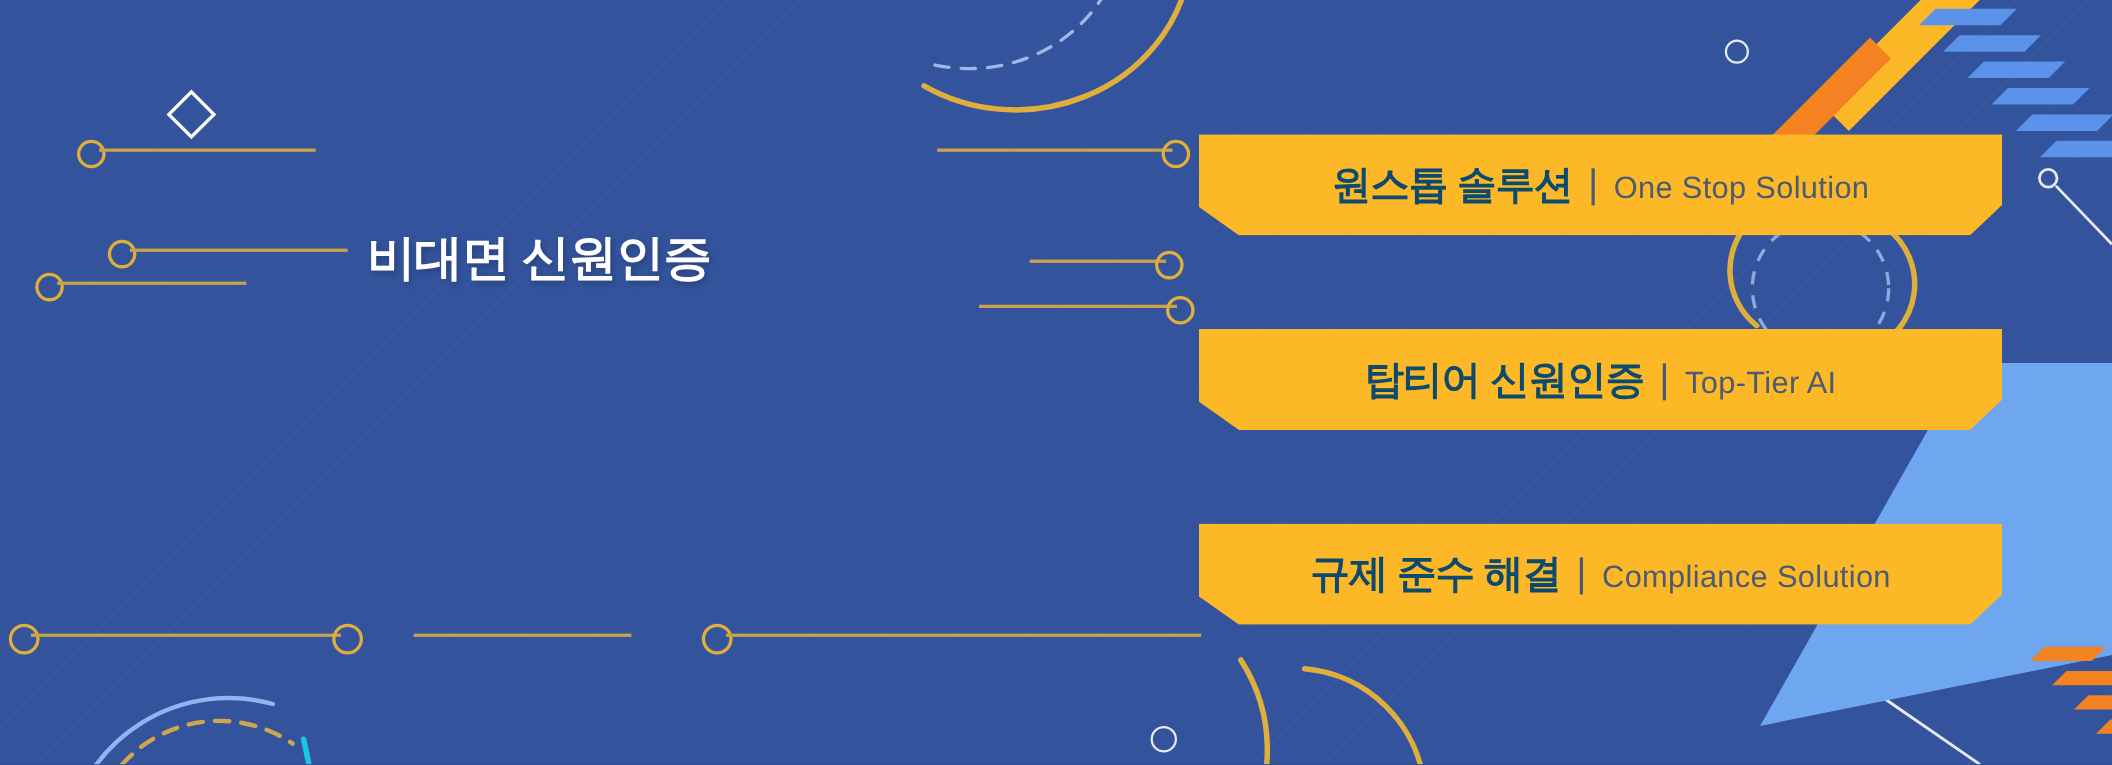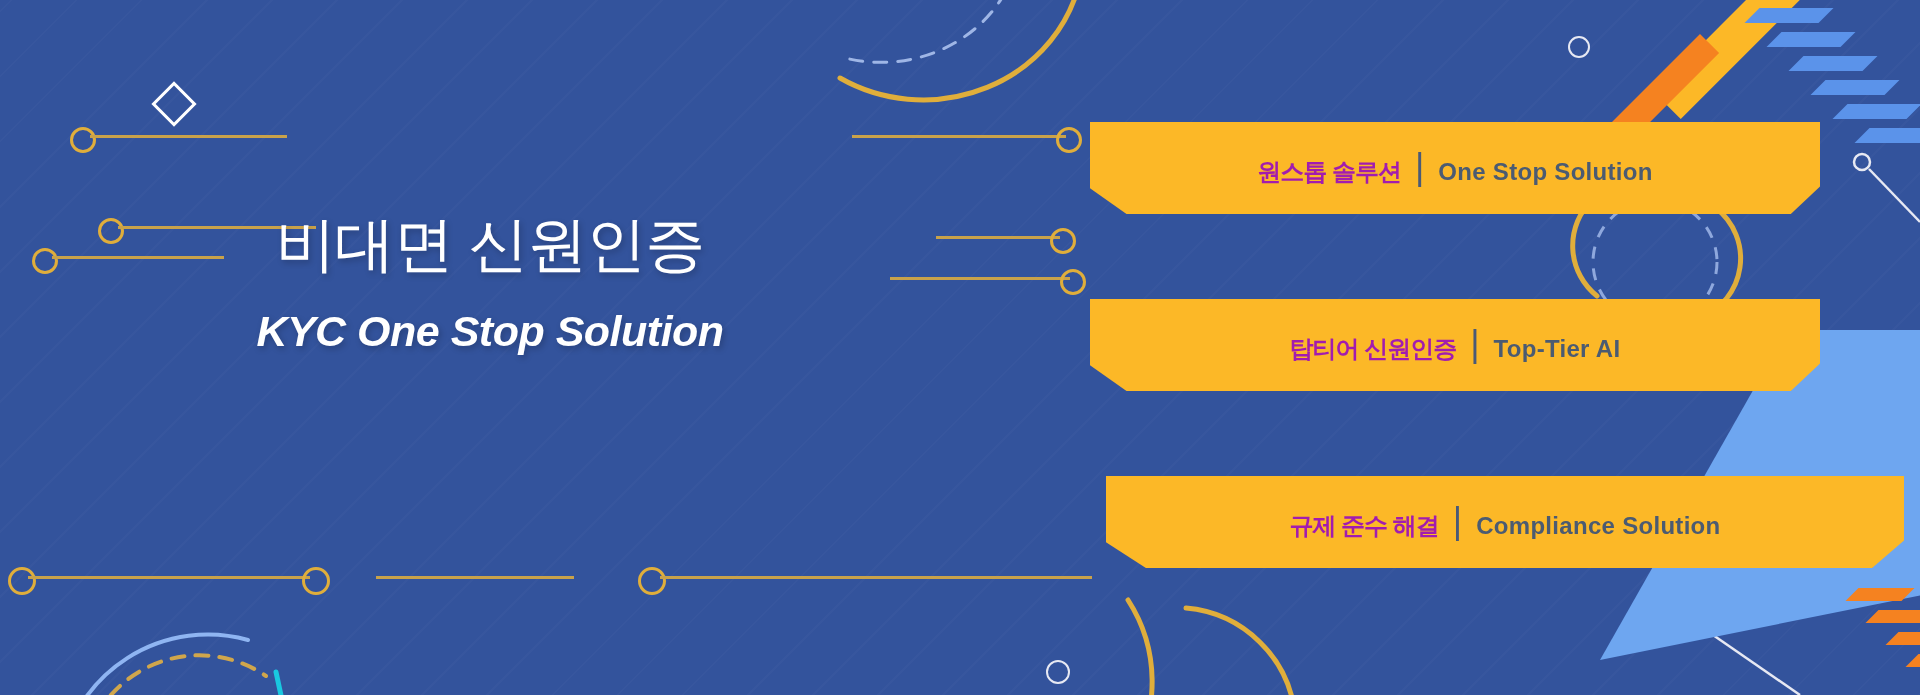--- a/index.html
+++ b/index.html
@@ -105,8 +105,8 @@
     white-space:nowrap;
   }
   .badge .ko{
-    color:#a21caf;
-    font-size:24px;
+    color:#0c4a6e;
+    font-size:36px;
     font-weight:800;
     letter-spacing:-1px;
   }

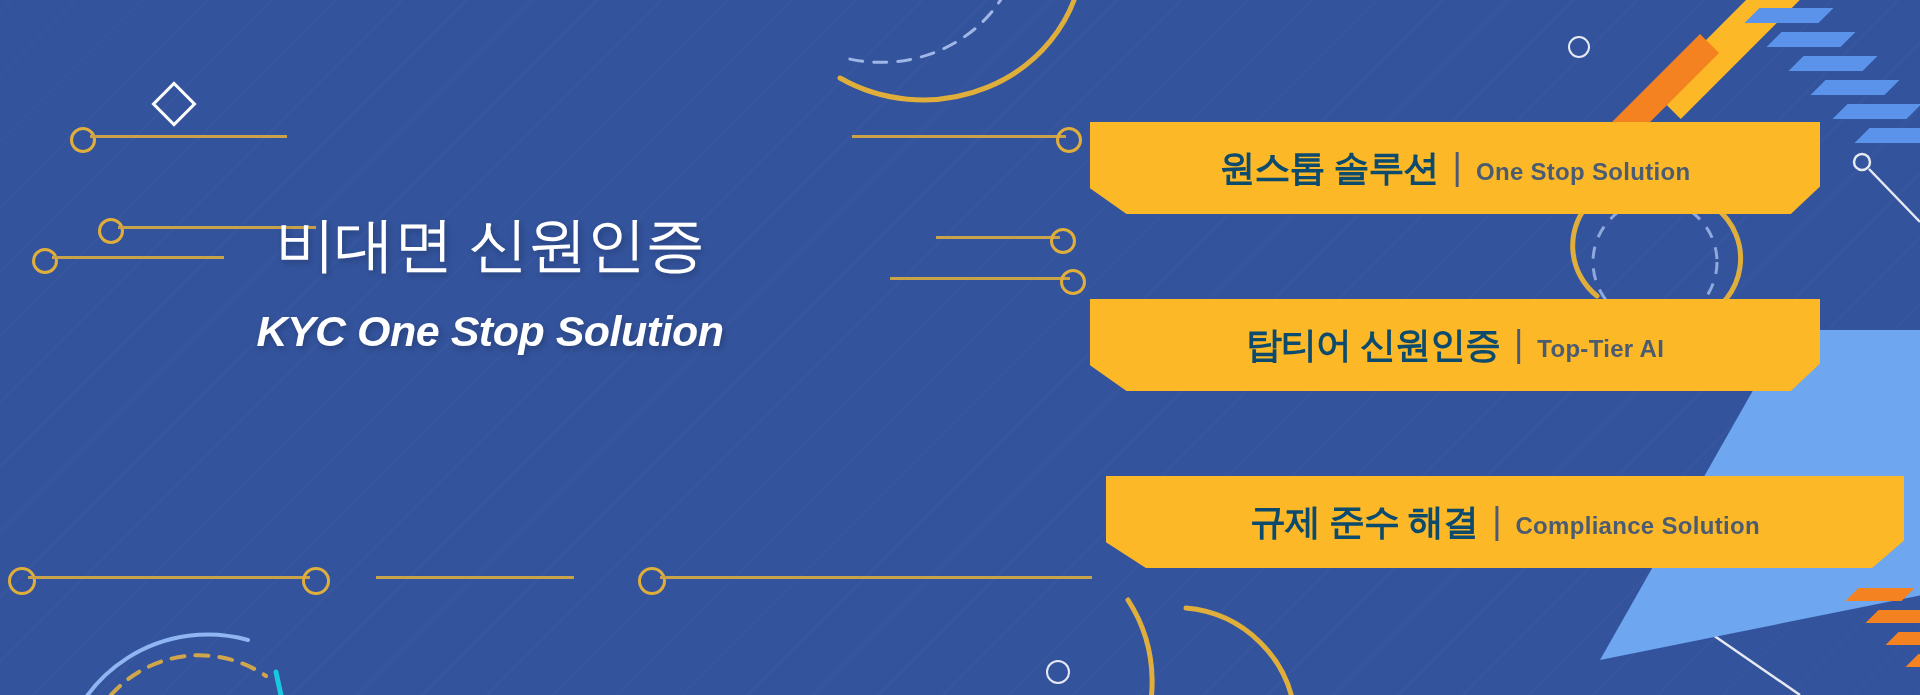--- a/index.html
+++ b/index.html
@@ -119,8 +119,8 @@
   }
   .badge .en{
     color:#4b5b72;
-    font-size:24px;
-    font-weight:700;
+    font-size:28px;
+    font-weight:400;
     letter-spacing:.3px;
   }
 

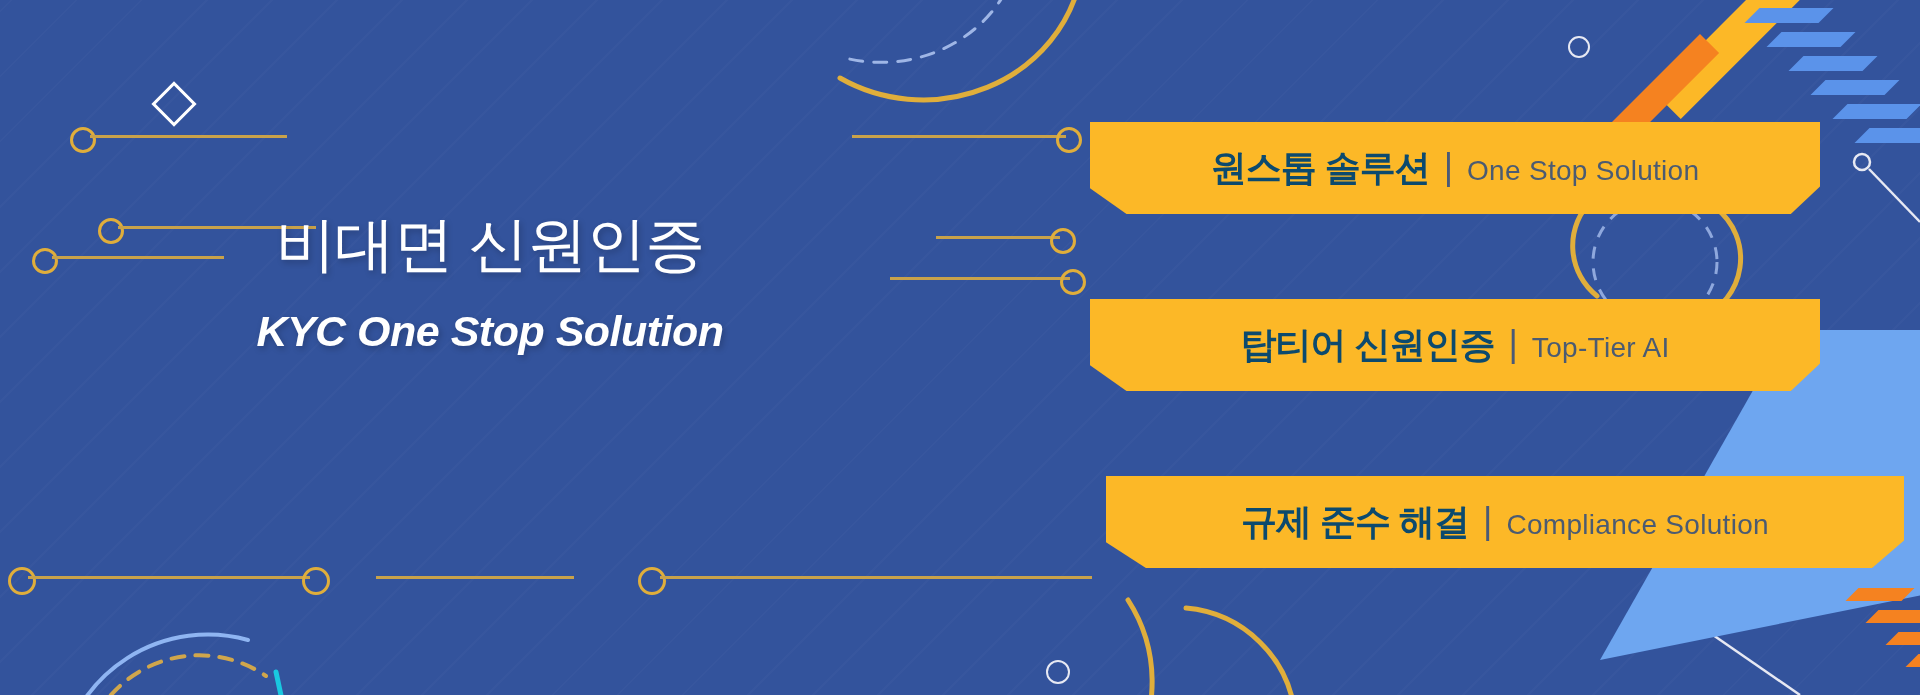--- a/index.html
+++ b/index.html
@@ -44,8 +44,8 @@
     color:#ffffff;
   }
   .headline .ln{
-    font-size:60px;
-    font-weight:400;
+    font-size:44px;
+    font-weight:700;
     letter-spacing:-1px;
     line-height:1.22;
     text-shadow:2px 3px 6px rgba(0,0,0,.22);

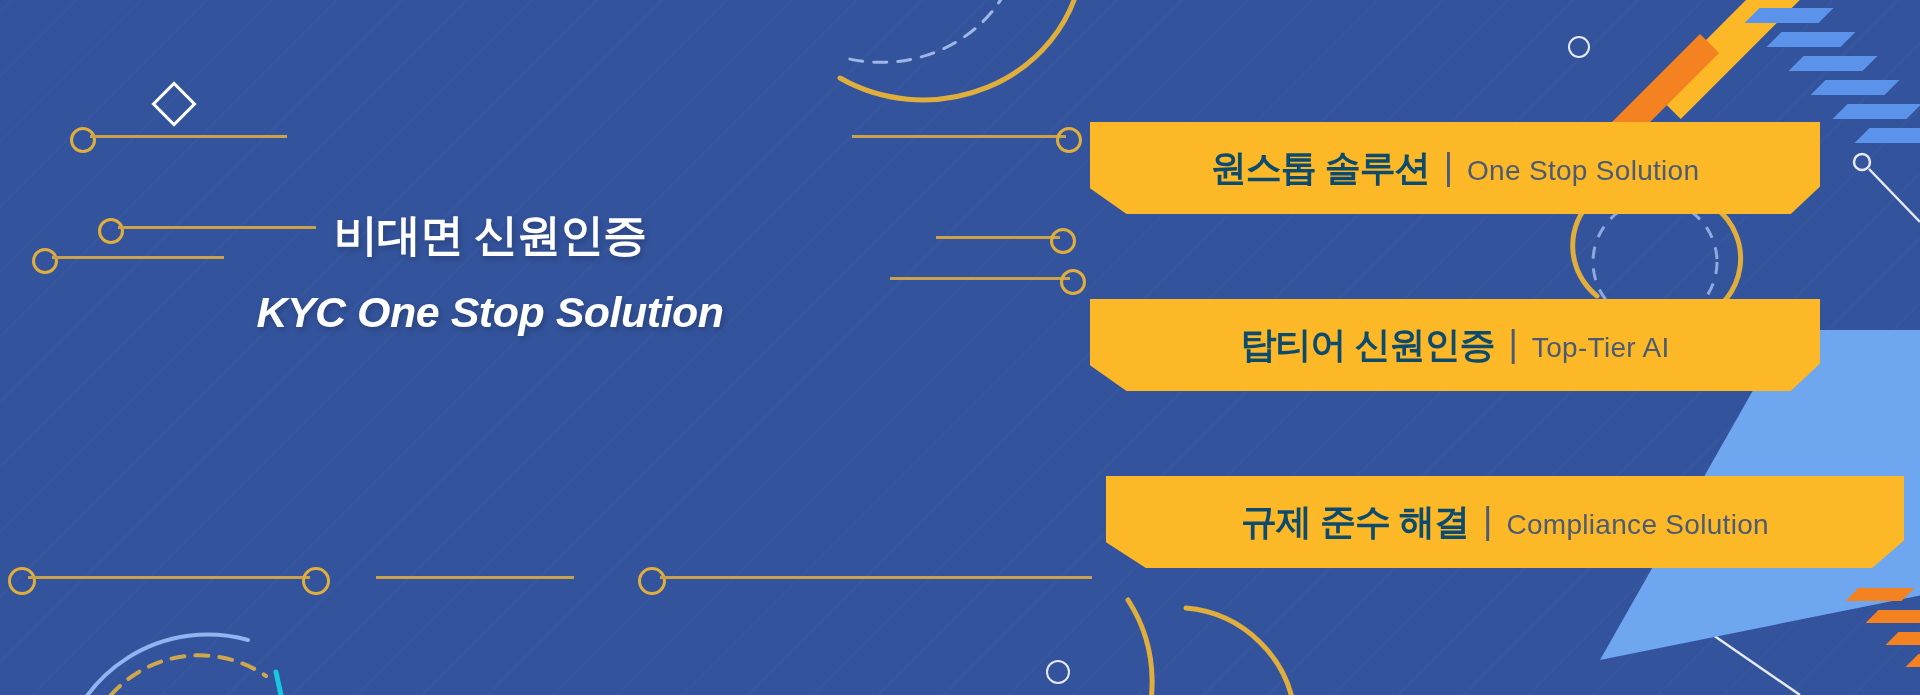--- a/index.html
+++ b/index.html
@@ -248,7 +248,6 @@
 
     <div class="headline">
       <div class="ln">비대면 신원인증</div>
-      <div class="sub">KYC One Stop Solution</div>
     </div>
 
     <div class="badges">

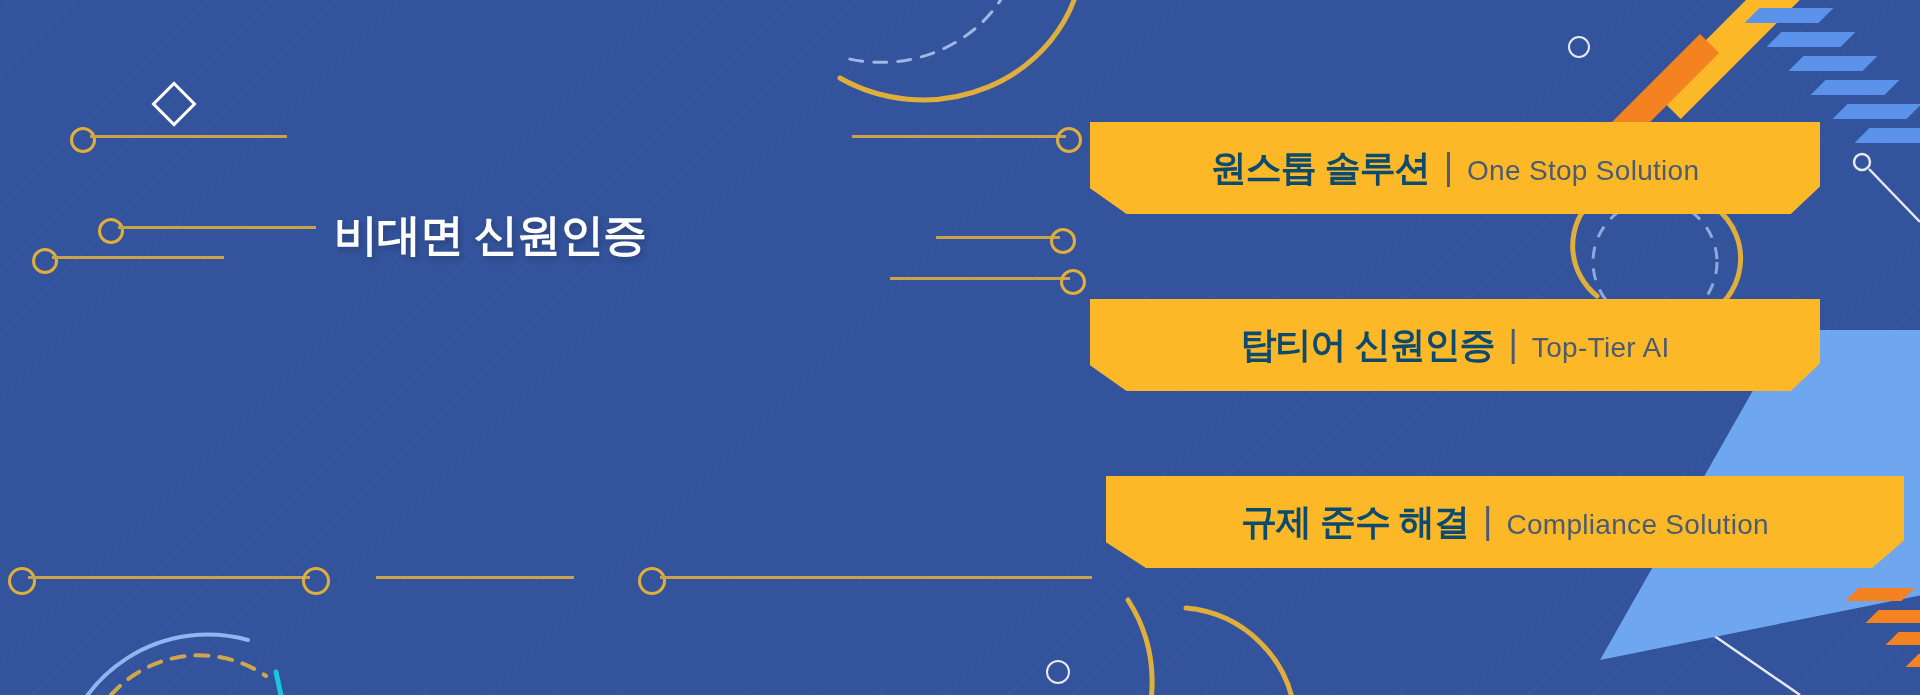--- a/index.html
+++ b/index.html
@@ -93,8 +93,8 @@
     clip-path:polygon(0 0, 100% 0, 100% 70%, 96% 100%, 5% 100%, 0 72%);
   }
   .badge.b3{
-    width:798px;
-    margin-left:16px;
+    width:730px;
+    margin-left:0;
     clip-path:polygon(0 0, 100% 0, 100% 70%, 96% 100%, 5% 100%, 0 72%);
     text-align:right;
   }

